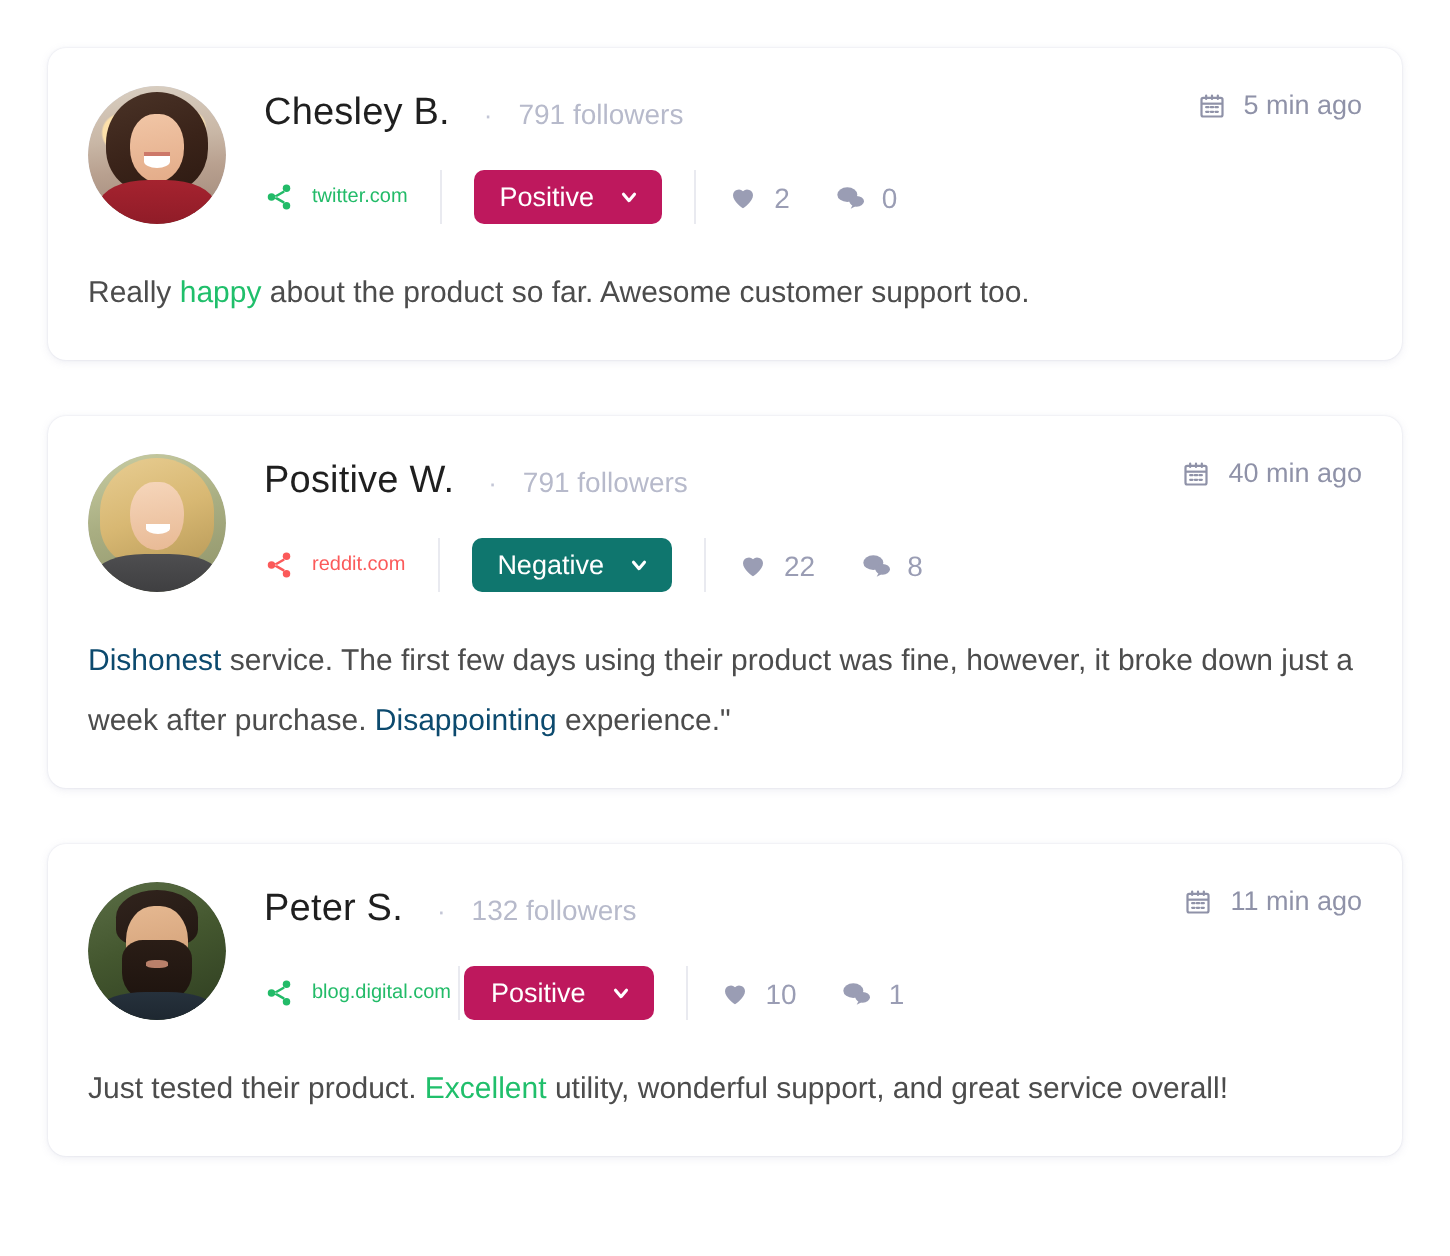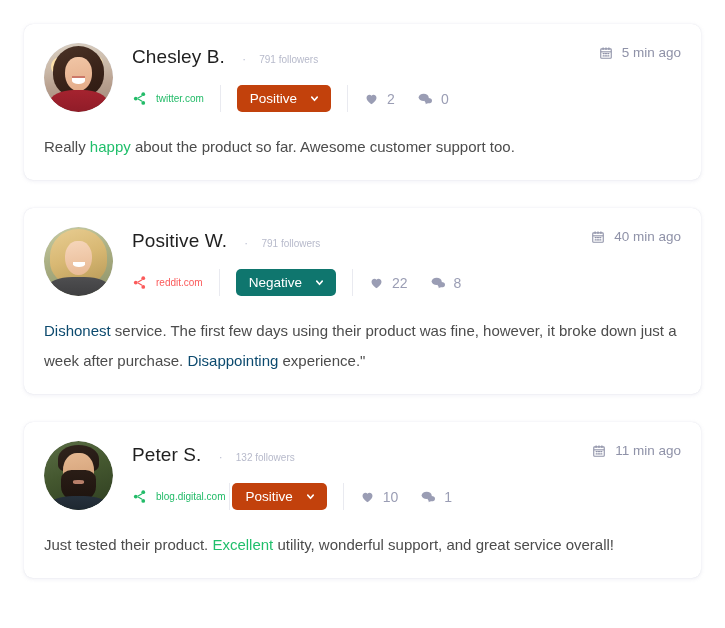--- a/index.html
+++ b/index.html
@@ -155,7 +155,7 @@
     line-height: 1;
   }
   .followers {
-    font-size: 10px;
+    font-size: 14px;
     color: #b7bacb;
     white-space: nowrap;
   }

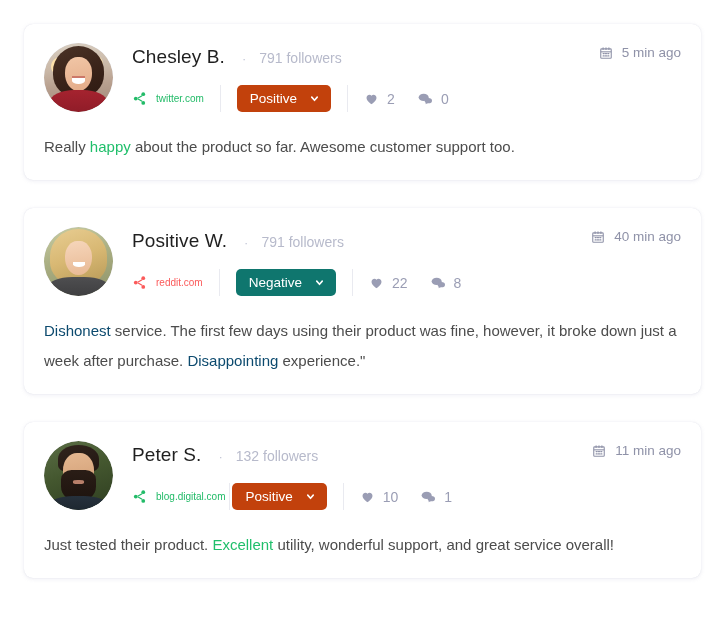--- a/index.html
+++ b/index.html
@@ -203,7 +203,7 @@
     cursor: pointer;
     font-family: "Liberation Sans", sans-serif;
   }
-  .badge-positive { background: #c2410c; }
+  .badge-positive { background: #be185d; }
   .badge-negative { background: #0f766e; }
   .badge .chev { margin-left: 12px; display: inline-flex; align-items: center; }
 

